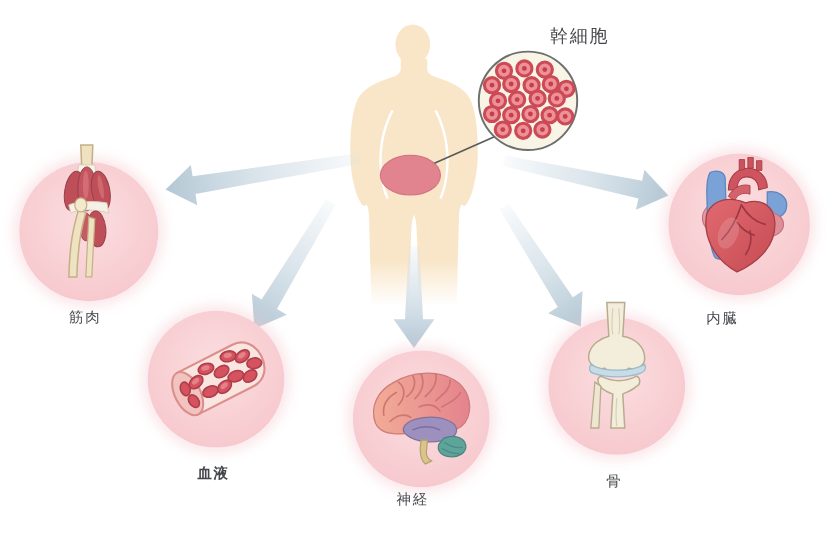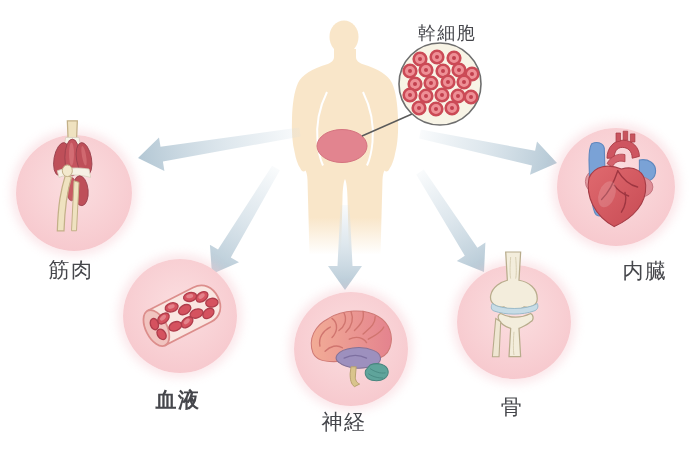--- a/index.html
+++ b/index.html
@@ -19,7 +19,7 @@
     position:absolute;transform:translateX(-50%);
     font-size:21px;letter-spacing:1.5px;color:#45464b;white-space:nowrap;z-index:5;
   }
-  .stem-label{font-size:18px;}
+  .stem-label{font-size:15px;margin-left:36px;}
 </style>
 </head>
 <body>

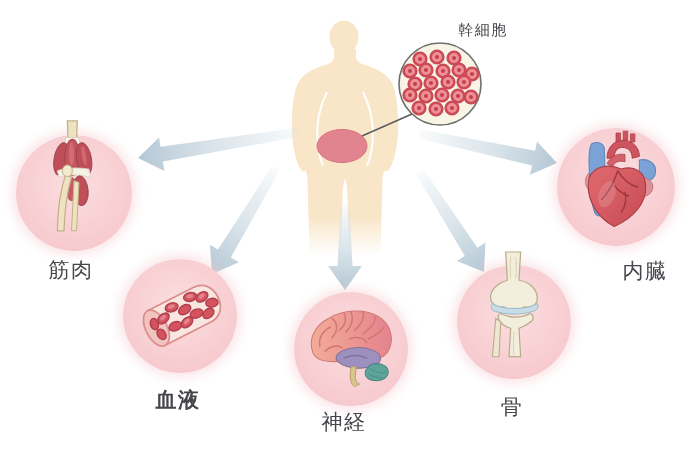--- a/index.html
+++ b/index.html
@@ -17,7 +17,7 @@
   .node svg{position:absolute;overflow:visible;}
   .label{
     position:absolute;transform:translateX(-50%);
-    font-size:21px;letter-spacing:1.5px;color:#45464b;white-space:nowrap;z-index:5;
+    font-size:12px;letter-spacing:1.5px;color:#45464b;white-space:nowrap;z-index:5;
   }
   .stem-label{font-size:15px;margin-left:36px;}
 </style>

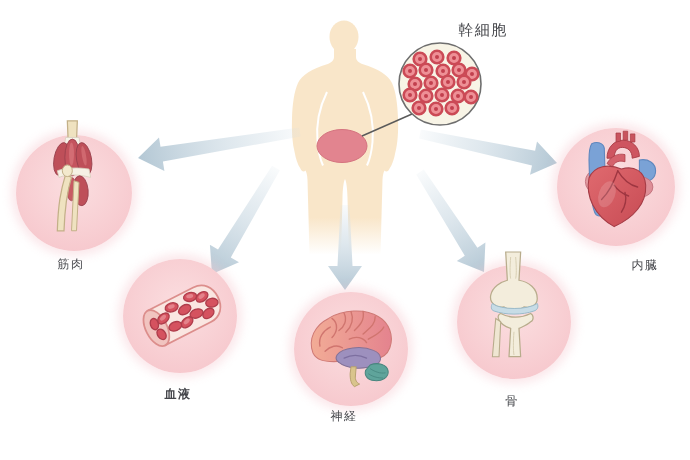--- a/index.html
+++ b/index.html
@@ -271,7 +271,7 @@
   <div class="label" style="left:178px;top:386px;font-weight:bold;">血液</div>
   <div class="label" style="left:344px;top:408px;">神経</div>
   <div class="label" style="left:512px;top:393px;">骨</div>
-  <div class="label" style="left:645px;top:257px;">内臓</div>
+  <div class="label" style="left:602px;top:257px;">内臓</div>
 
 </div>
 

